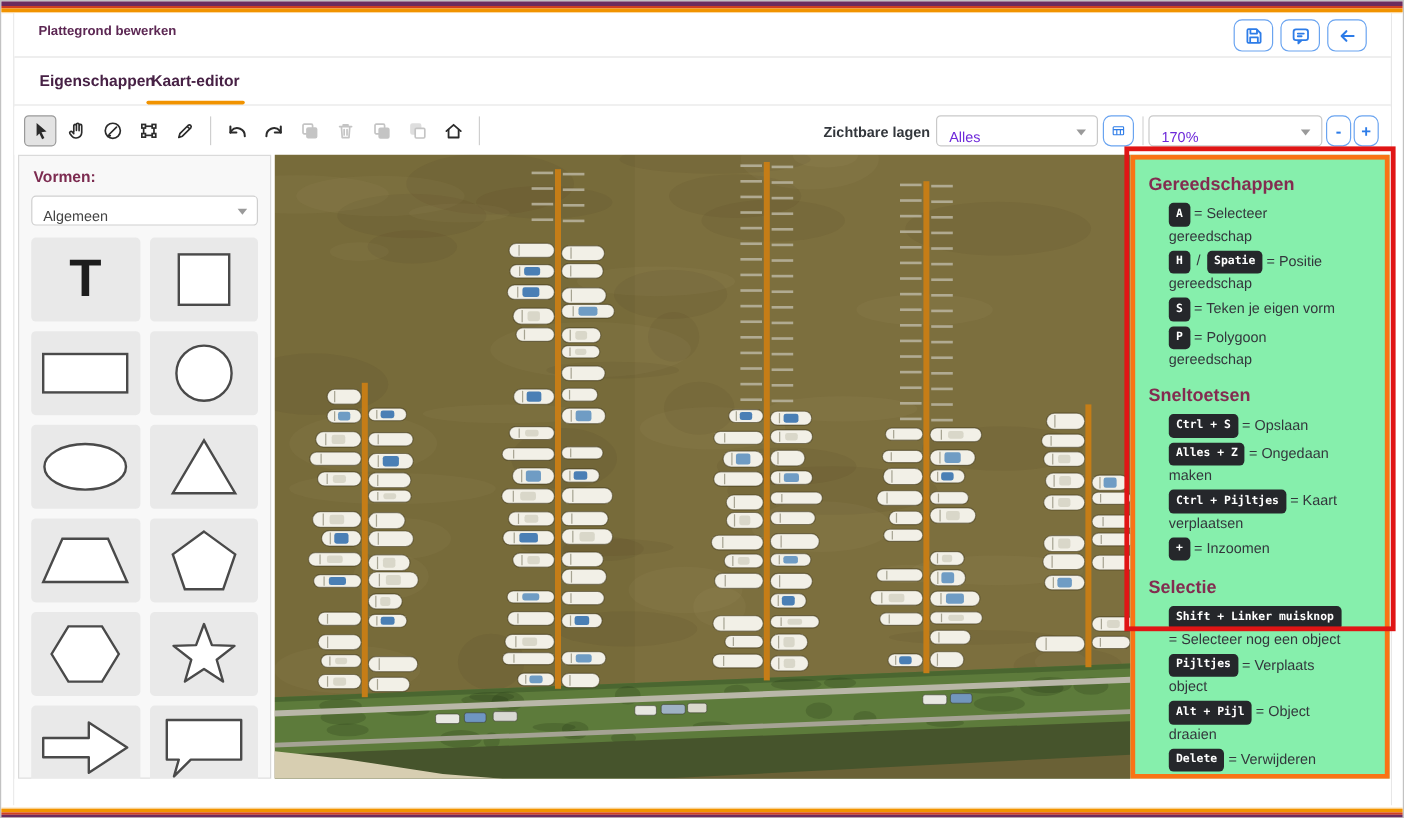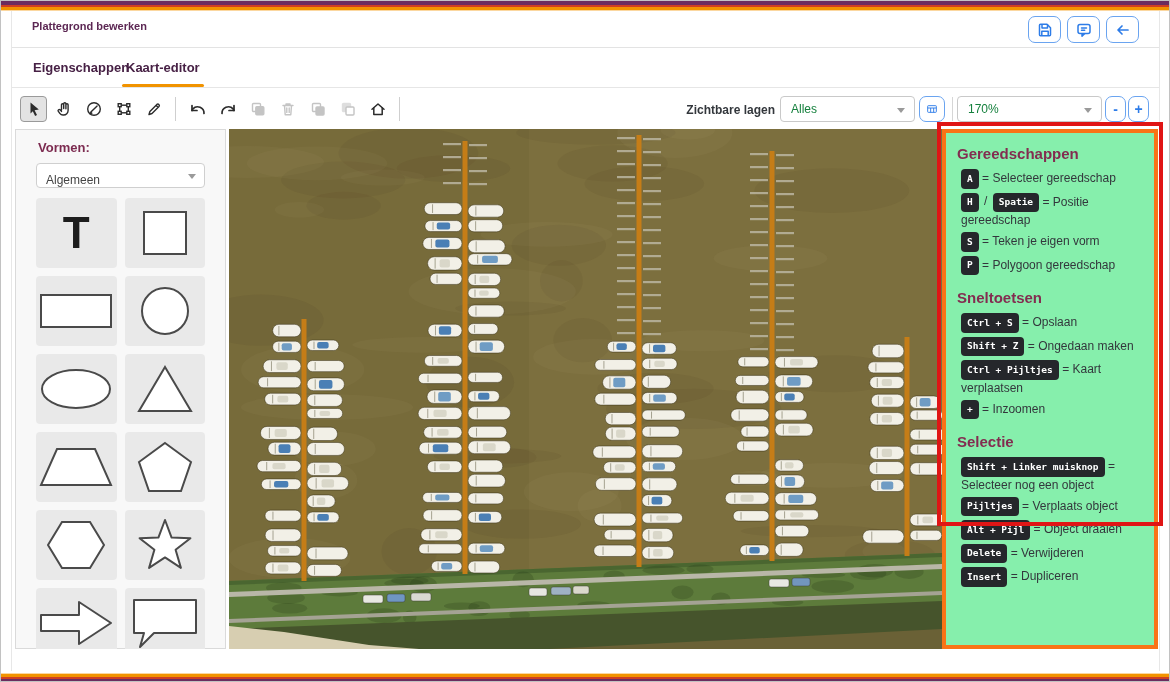--- a/index.html
+++ b/index.html
@@ -36,7 +36,7 @@
 
   .layers-label{position:absolute;top:14px;right:384px;font-size:12px;font-weight:bold;color:#33373c;}
   .selectbox{position:absolute;top:7px;height:26px;background:#fff;border:1px solid #c9c9c9;border-radius:4px;
-             font-size:12px;color:#15803d;display:flex;align-items:center;padding:0 10px;cursor:pointer;}
+             font-size:12px;color:#6d28d9;display:flex;align-items:flex-end;padding:0 10px;cursor:pointer;}
   .selectbox .chev{position:absolute;right:9px;top:11px;width:0;height:0;border-left:4px solid transparent;
                    border-right:4px solid transparent;border-top:5px solid #9a9a9a;}
   .sel-layers{right:244px;width:135px;}

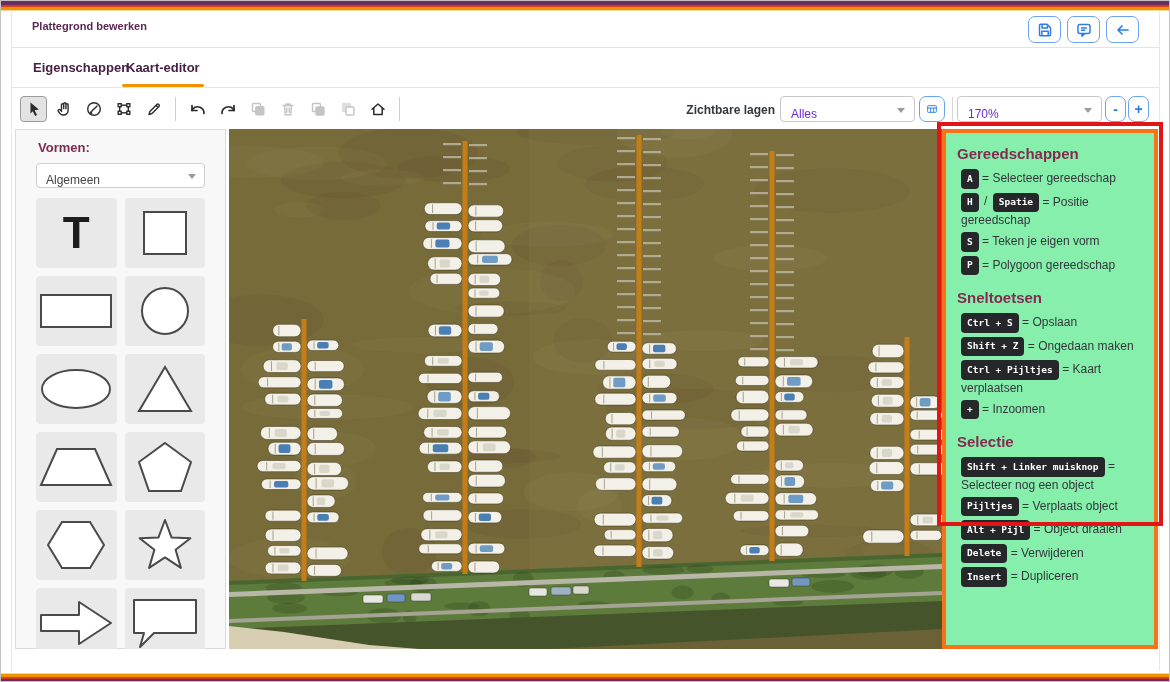--- a/index.html
+++ b/index.html
@@ -48,7 +48,7 @@
   .tb-div{position:absolute;top:8px;right:206px;width:1px;height:24px;background:#d6d6d6;}
 
   .shapes-panel{position:absolute;left:14px;top:128px;width:211px;height:520px;background:#f8f8f8;
-                border:1px solid #dadada;padding:8px 20px;}
+                border:1px solid #dadada;padding:8px 10px;}
   .shapes-title{font-size:13px;font-weight:bold;color:#7c2b50;margin:2px 0 8px 2px;}
   .shapes-select{position:relative;height:25px;background:#fff;border:1px solid #cfcfcf;border-radius:4px;
                  font-size:12px;color:#444;display:flex;align-items:flex-end;padding:0 9px;cursor:pointer;}

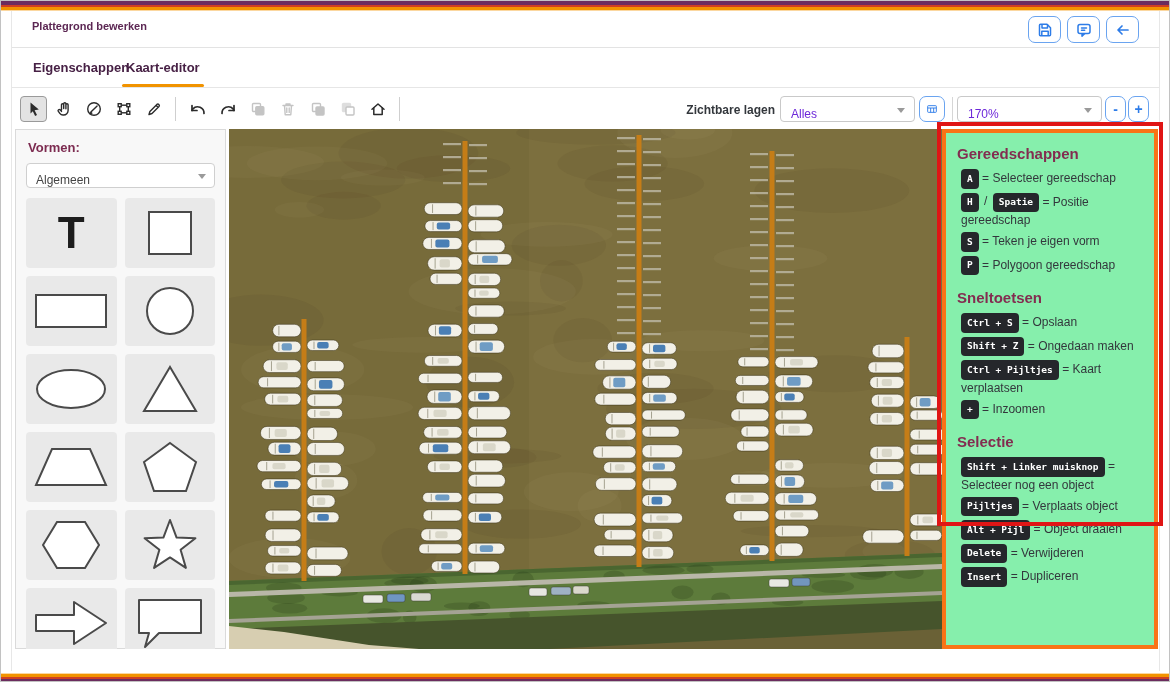--- a/index.html
+++ b/index.html
@@ -67,7 +67,7 @@
               border:4px solid #f97316;padding:6px 11px;overflow:hidden;}
   .hp-h{font-size:15px;font-weight:bold;color:#832c50;margin:14px 0 7px 0;}
   .hp-h:first-child{margin-top:6px;}
-  .hp-row{margin:4px 4px;font-size:12px;color:#33373c;line-height:16px;}
+  .hp-row{margin:4px 17px;font-size:12px;color:#33373c;line-height:16px;}
   .kbd{display:inline-block;background:#25272b;color:#fff;font-family:"DejaVu Sans Mono",monospace;
        font-size:9.5px;font-weight:bold;padding:1.5px 6px 2px 6px;border-radius:4px;white-space:nowrap;
        vertical-align:middle;}

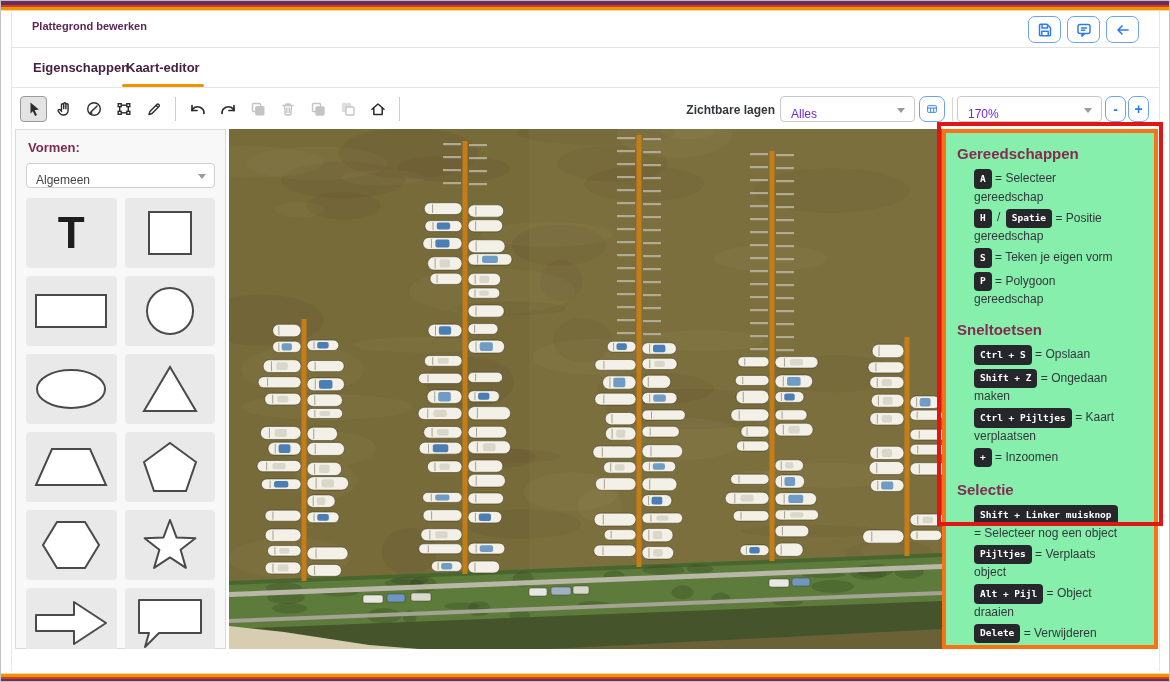--- a/index.html
+++ b/index.html
@@ -781,7 +781,7 @@
         <div class="hp-row"><span class="kbd">P</span><span> = Polygoon gereedschap</span></div>
         <div class="hp-h">Sneltoetsen</div>
         <div class="hp-row"><span class="kbd">Ctrl + S</span><span> = Opslaan</span></div>
-        <div class="hp-row"><span class="kbd">Shift + Z</span><span> = Ongedaan maken</span></div>
+        <div class="hp-row"><span class="kbd">Alles + Z</span><span> = Ongedaan maken</span></div>
         <div class="hp-row"><span class="kbd">Ctrl + Pijltjes</span><span> = Kaart verplaatsen</span></div>
         <div class="hp-row"><span class="kbd">+</span><span> = Inzoomen</span></div>
         <div class="hp-h">Selectie</div>

